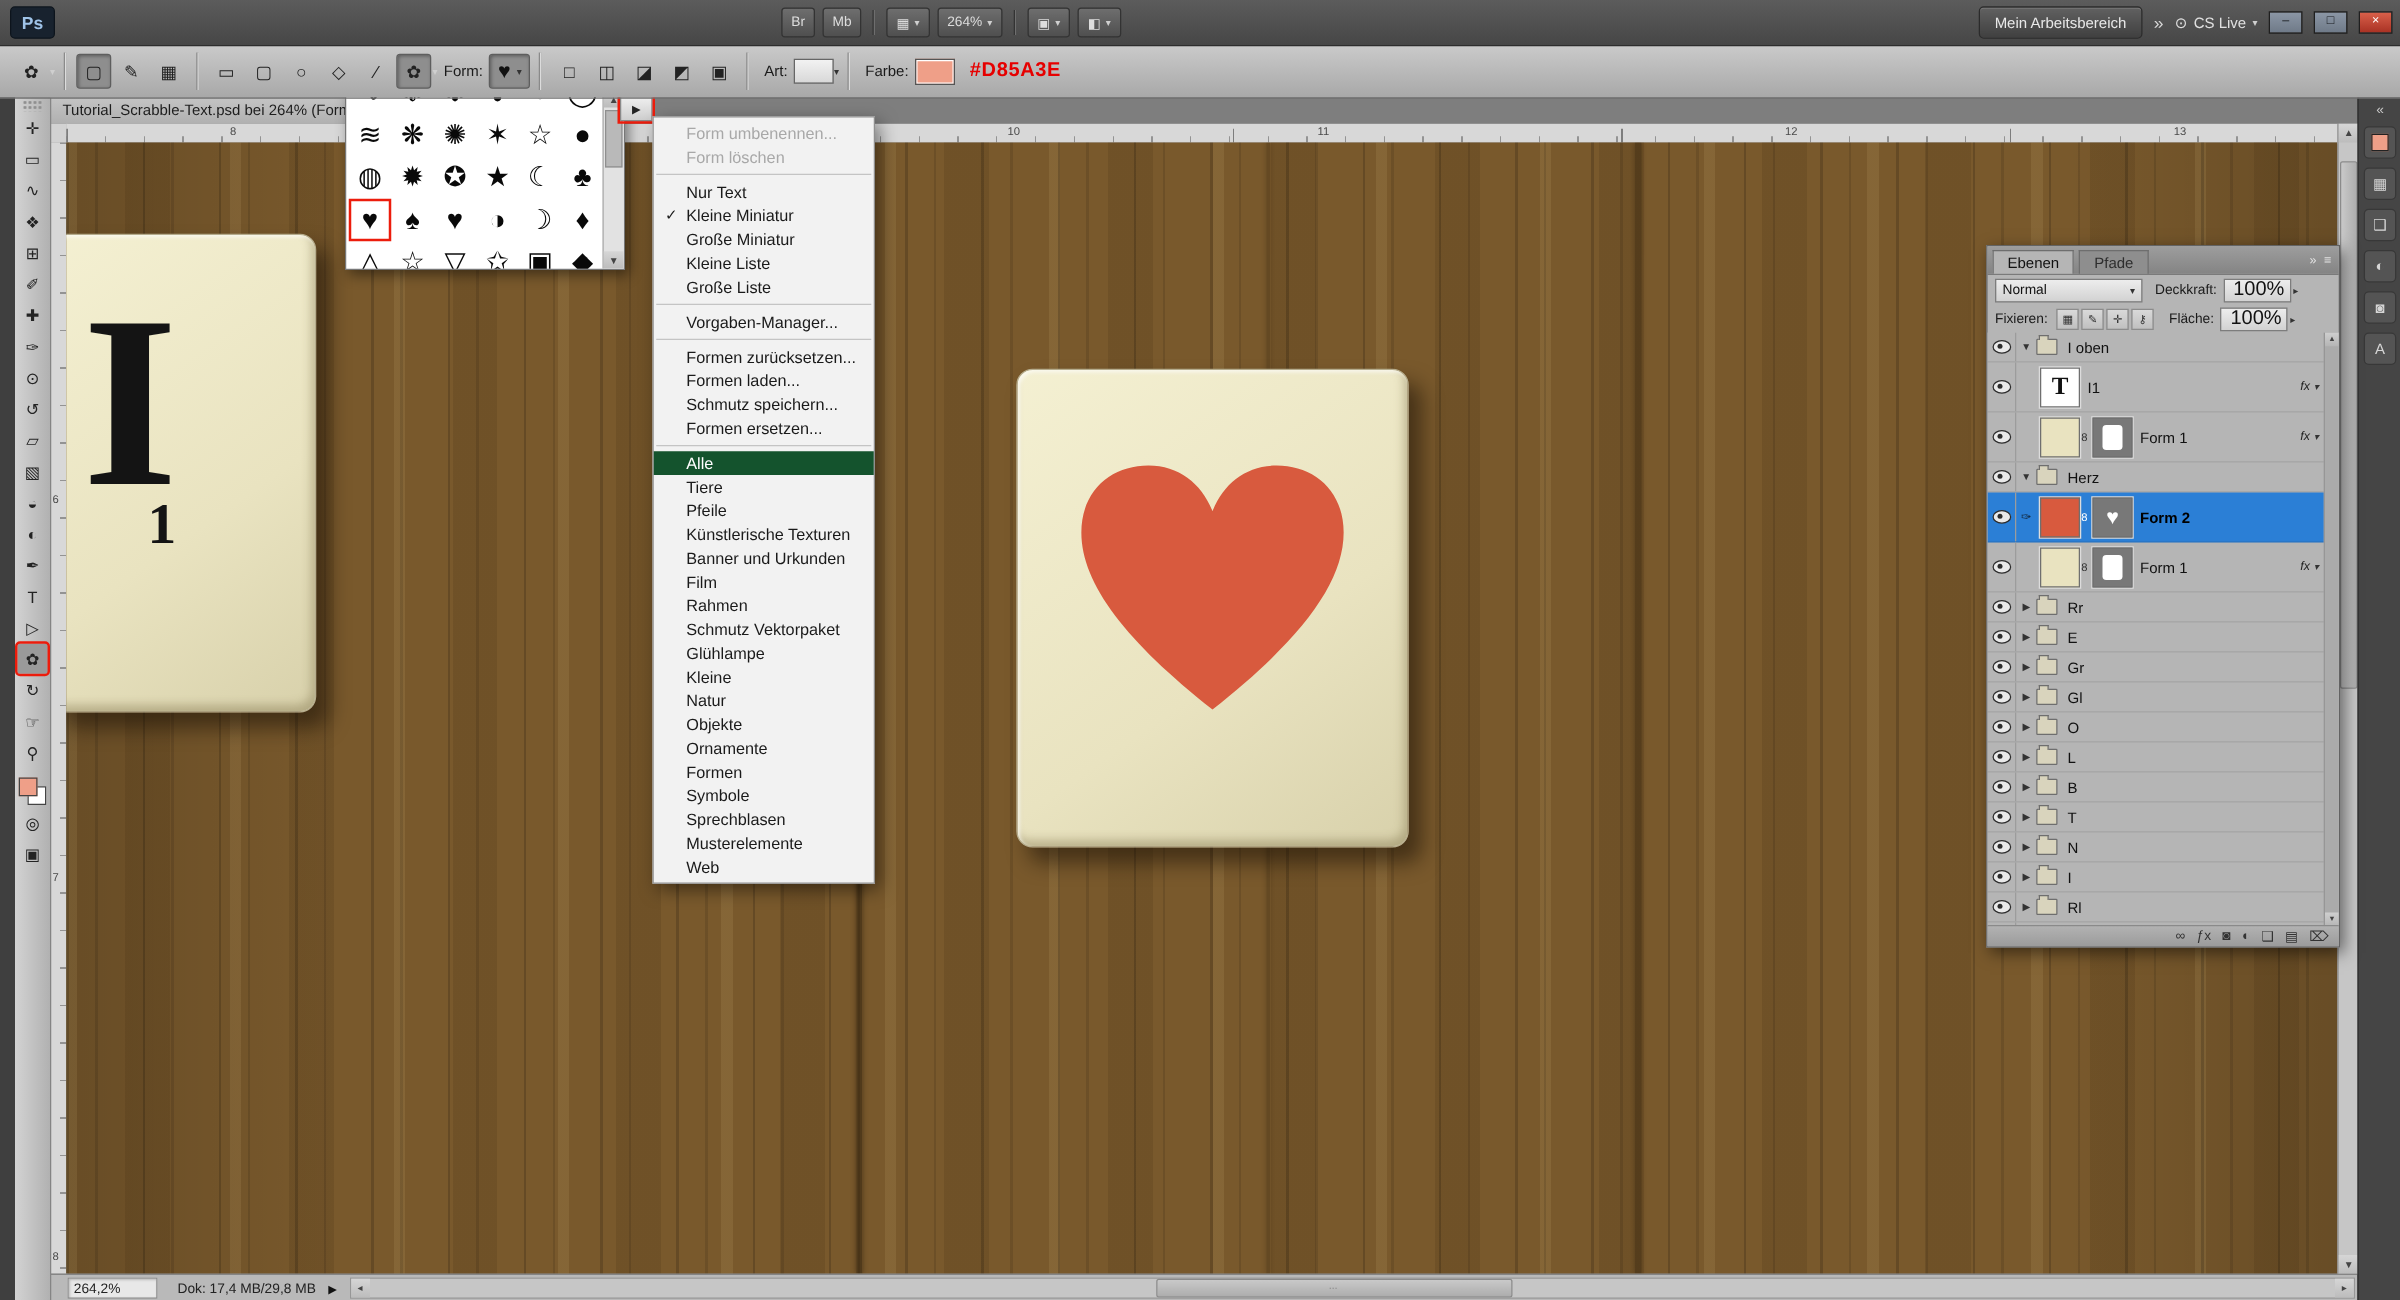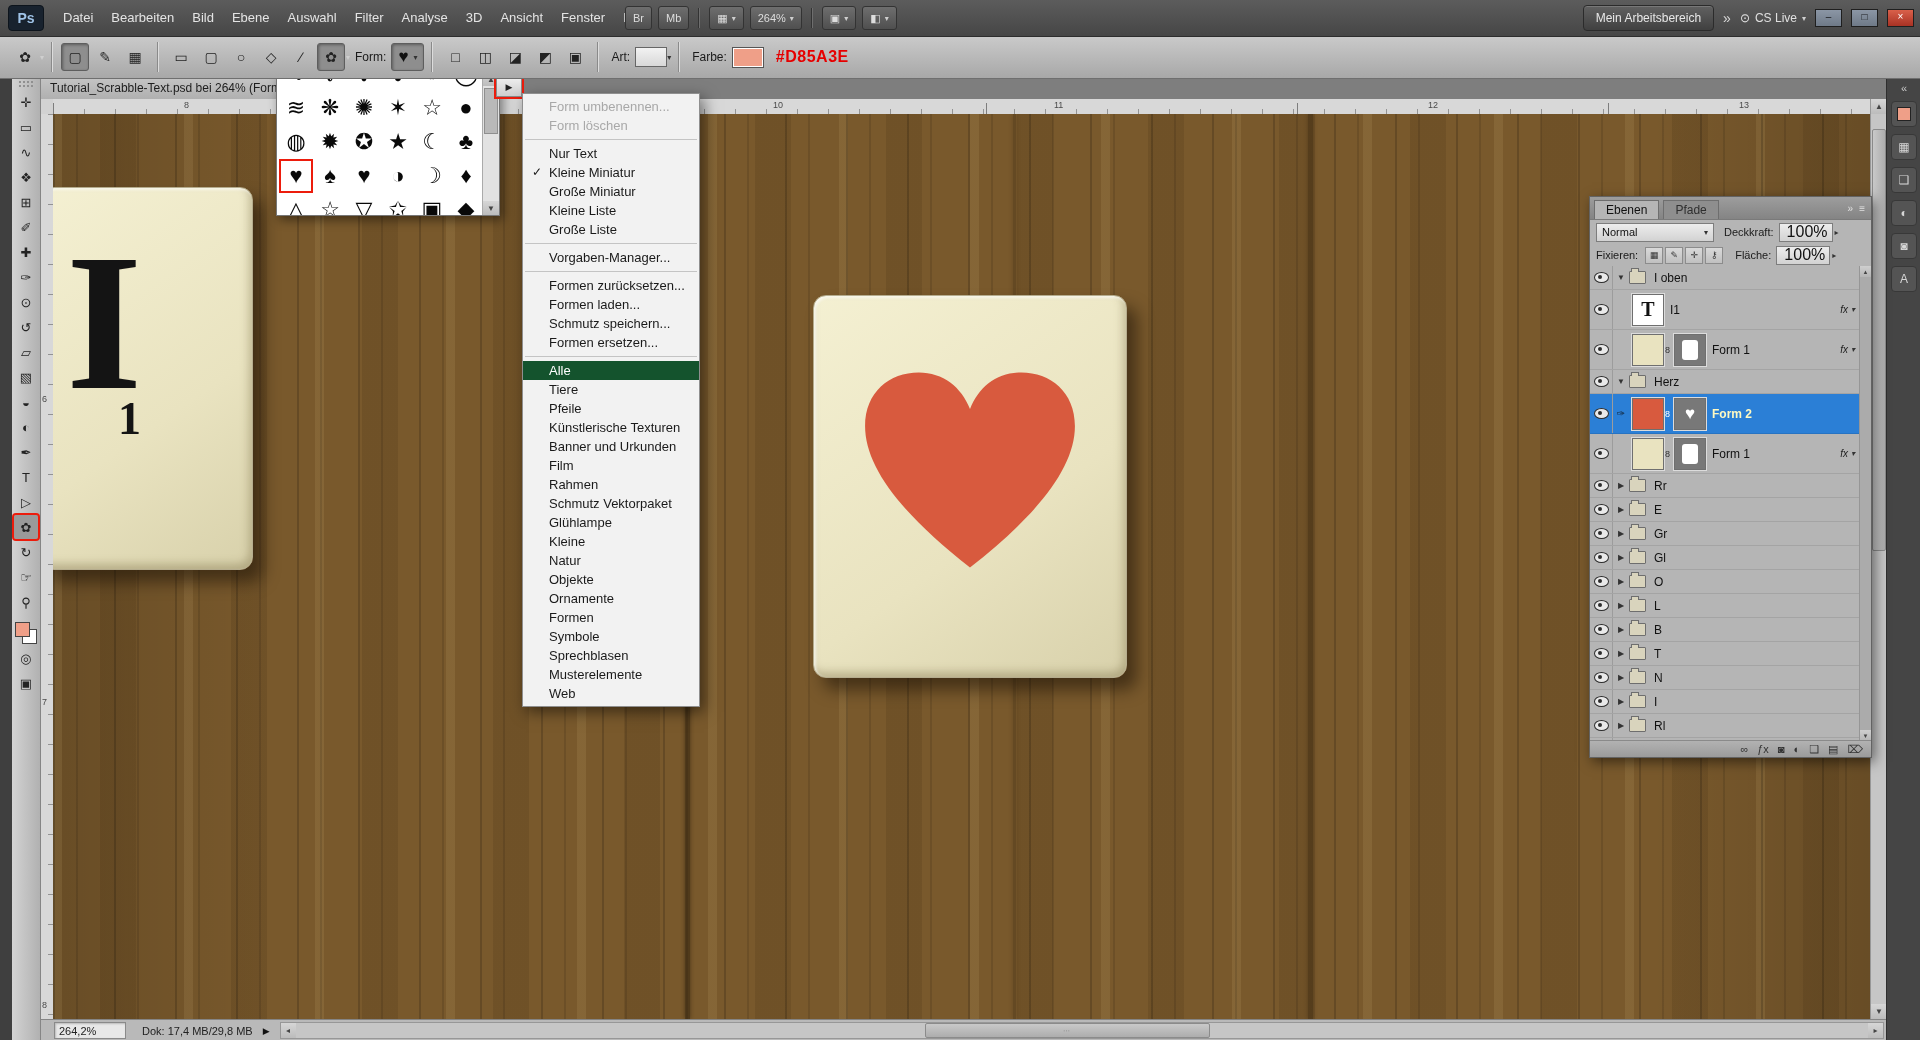--- a/index.html
+++ b/index.html
@@ -195,19 +195,6 @@
 
   <div id="menubar">
     <div id="ps-logo">Ps</div>
-    <div id="menu-items">
-        <span class="menu-item">Datei</span>
-        <span class="menu-item">Bearbeiten</span>
-        <span class="menu-item">Bild</span>
-        <span class="menu-item">Ebene</span>
-        <span class="menu-item">Auswahl</span>
-        <span class="menu-item">Filter</span>
-        <span class="menu-item">Analyse</span>
-        <span class="menu-item">3D</span>
-        <span class="menu-item">Ansicht</span>
-        <span class="menu-item">Fenster</span>
-        <span class="menu-item">Hilfe</span>
-      </div>
     <div id="menubar-utils">
       <span class="app-btn">Br</span>
       <span class="app-btn">Mb</span>

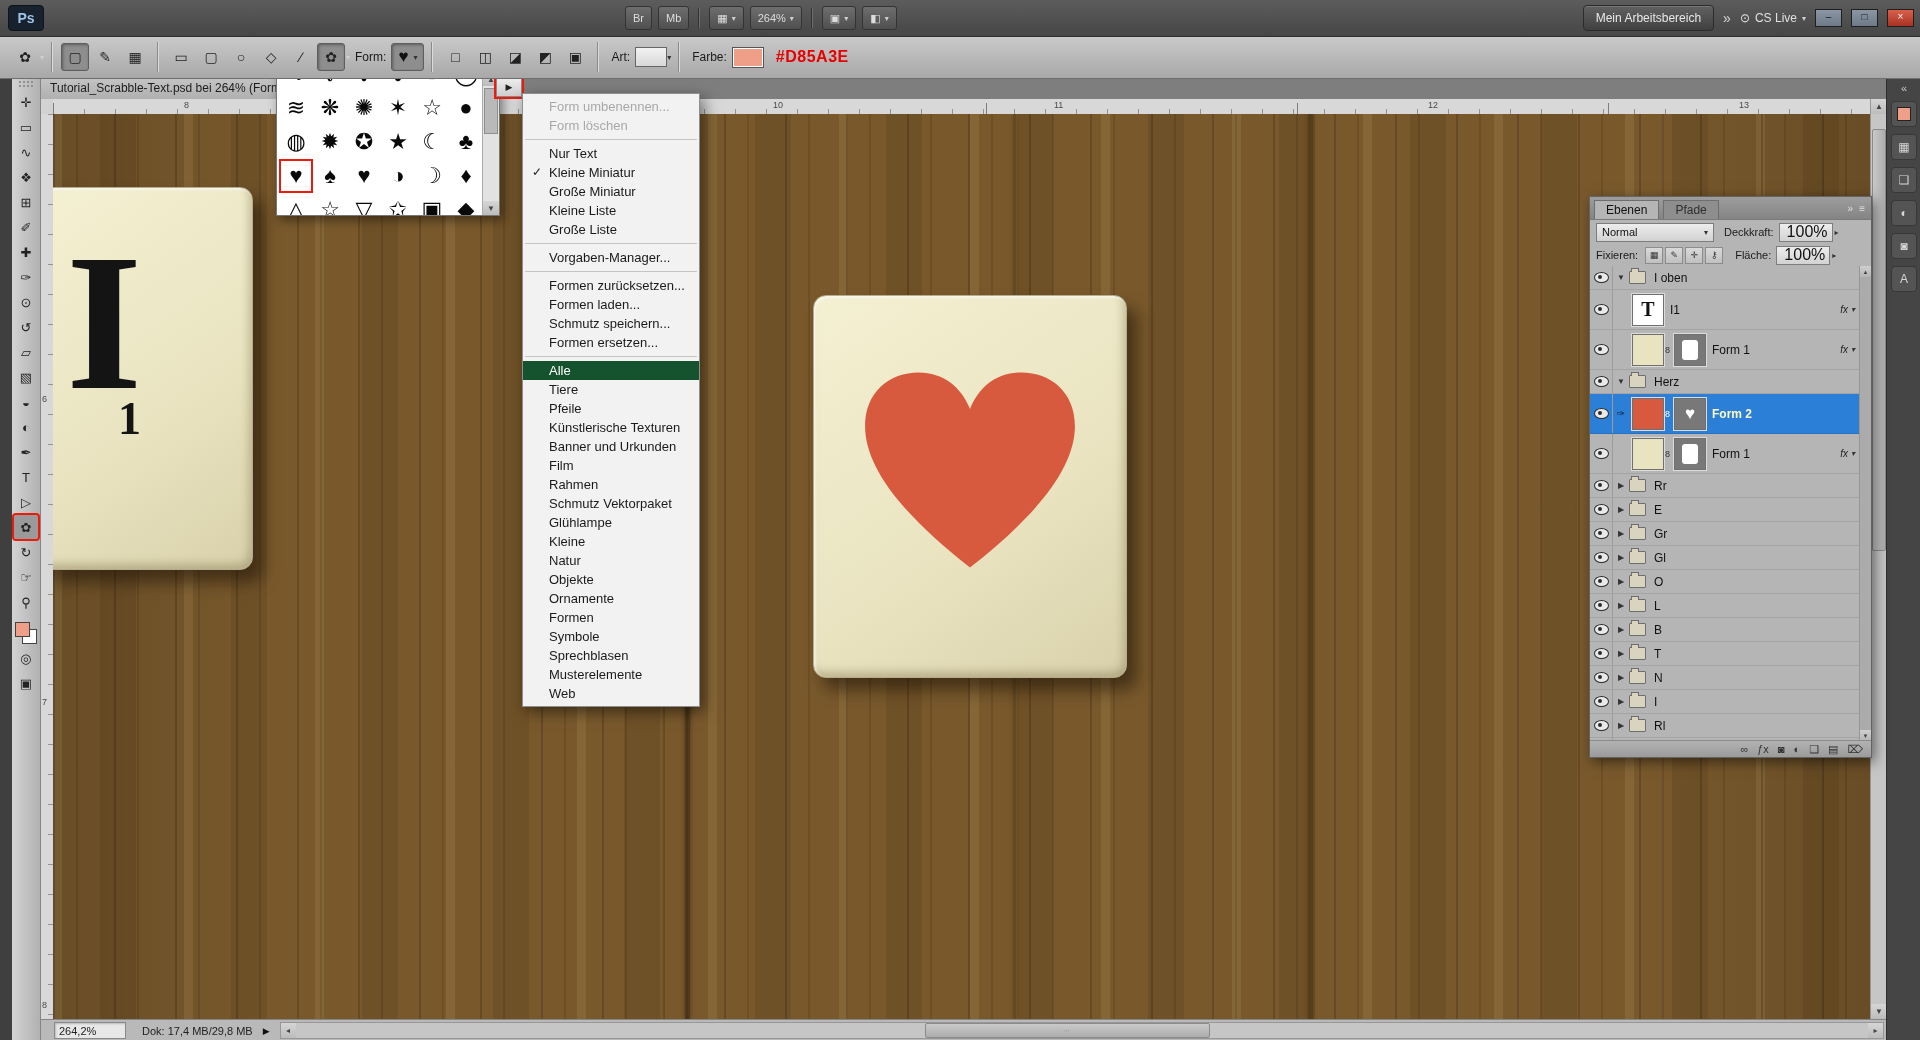--- a/index.html
+++ b/index.html
@@ -318,7 +318,7 @@
     <div class="ticks-major"></div>
   <span class="ruler-num" style="left: 131px;">8</span>
       <span class="ruler-num" style="left: 442px;">9</span>
-      <span class="ruler-num" style="left: 720px;">10</span>
+      <span class="ruler-num" style="left: 753px;">10</span>
       <span class="ruler-num" style="left: 1001px;">11</span>
       <span class="ruler-num" style="left: 1375px;">12</span>
       <span class="ruler-num" style="left: 1686px;">13</span>

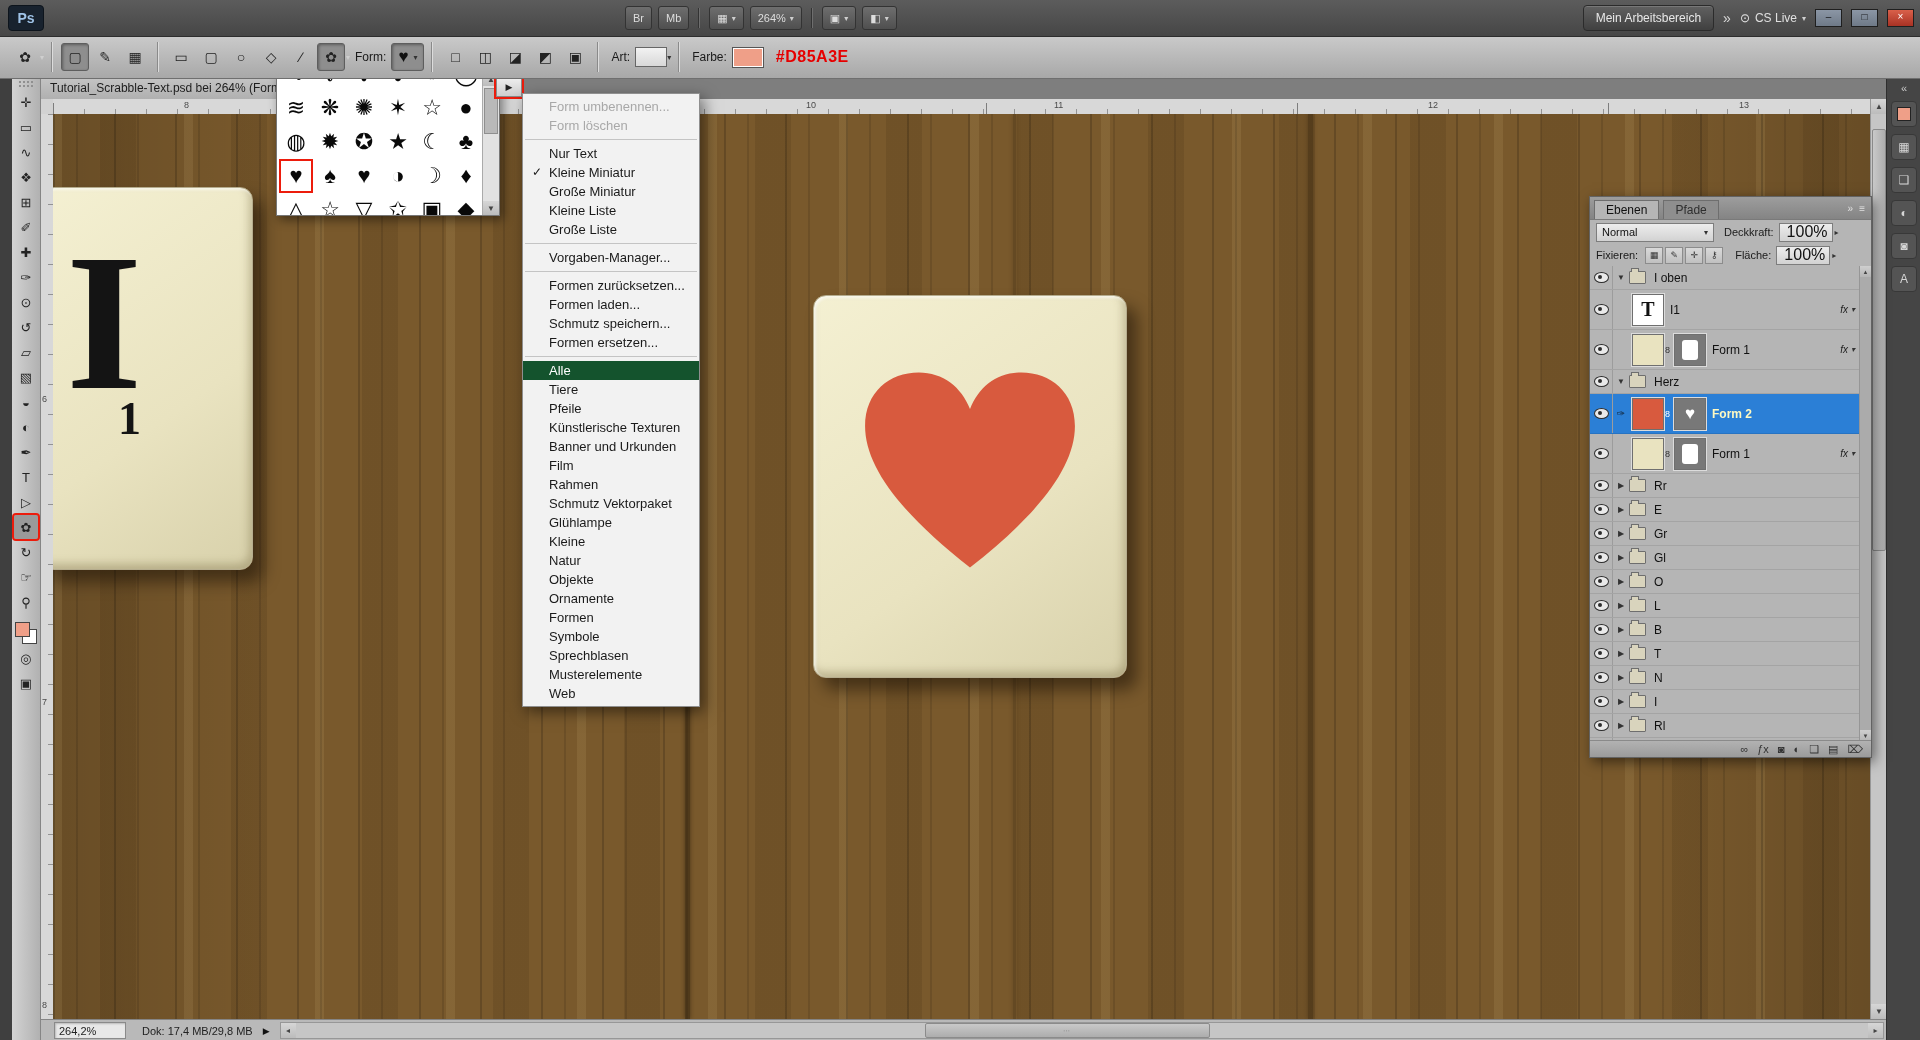--- a/index.html
+++ b/index.html
@@ -175,7 +175,7 @@
   .folder-icon{width:15px;height:11px;background:#d9d4bd;border:1px solid #6e6e6e;position:relative;border-radius:1px;flex:none;margin-right:2px;}
   .folder-icon::before{content:'';position:absolute;top:-4px;left:1px;width:6px;height:3px;background:#d9d4bd;border:1px solid #6e6e6e;border-bottom:none;}
   .lname{font-size:12px;color:#111;margin-left:6px;white-space:nowrap;}
-  .lrow.selected .lname{color:#fef9c3;font-weight:bold;}
+  .lrow.selected .lname{color:#000000;font-weight:bold;}
   .thumb{width:30px;height:30px;border:1px solid #6f6f6f;box-shadow:0 0 0 1px #dcdcdc;margin-left:3px;flex:none;
          display:flex;align-items:center;justify-content:center;}
   .text-thumb{background:#fff;font-family:"Liberation Serif",serif;font-weight:bold;font-size:20px;color:#111;}

